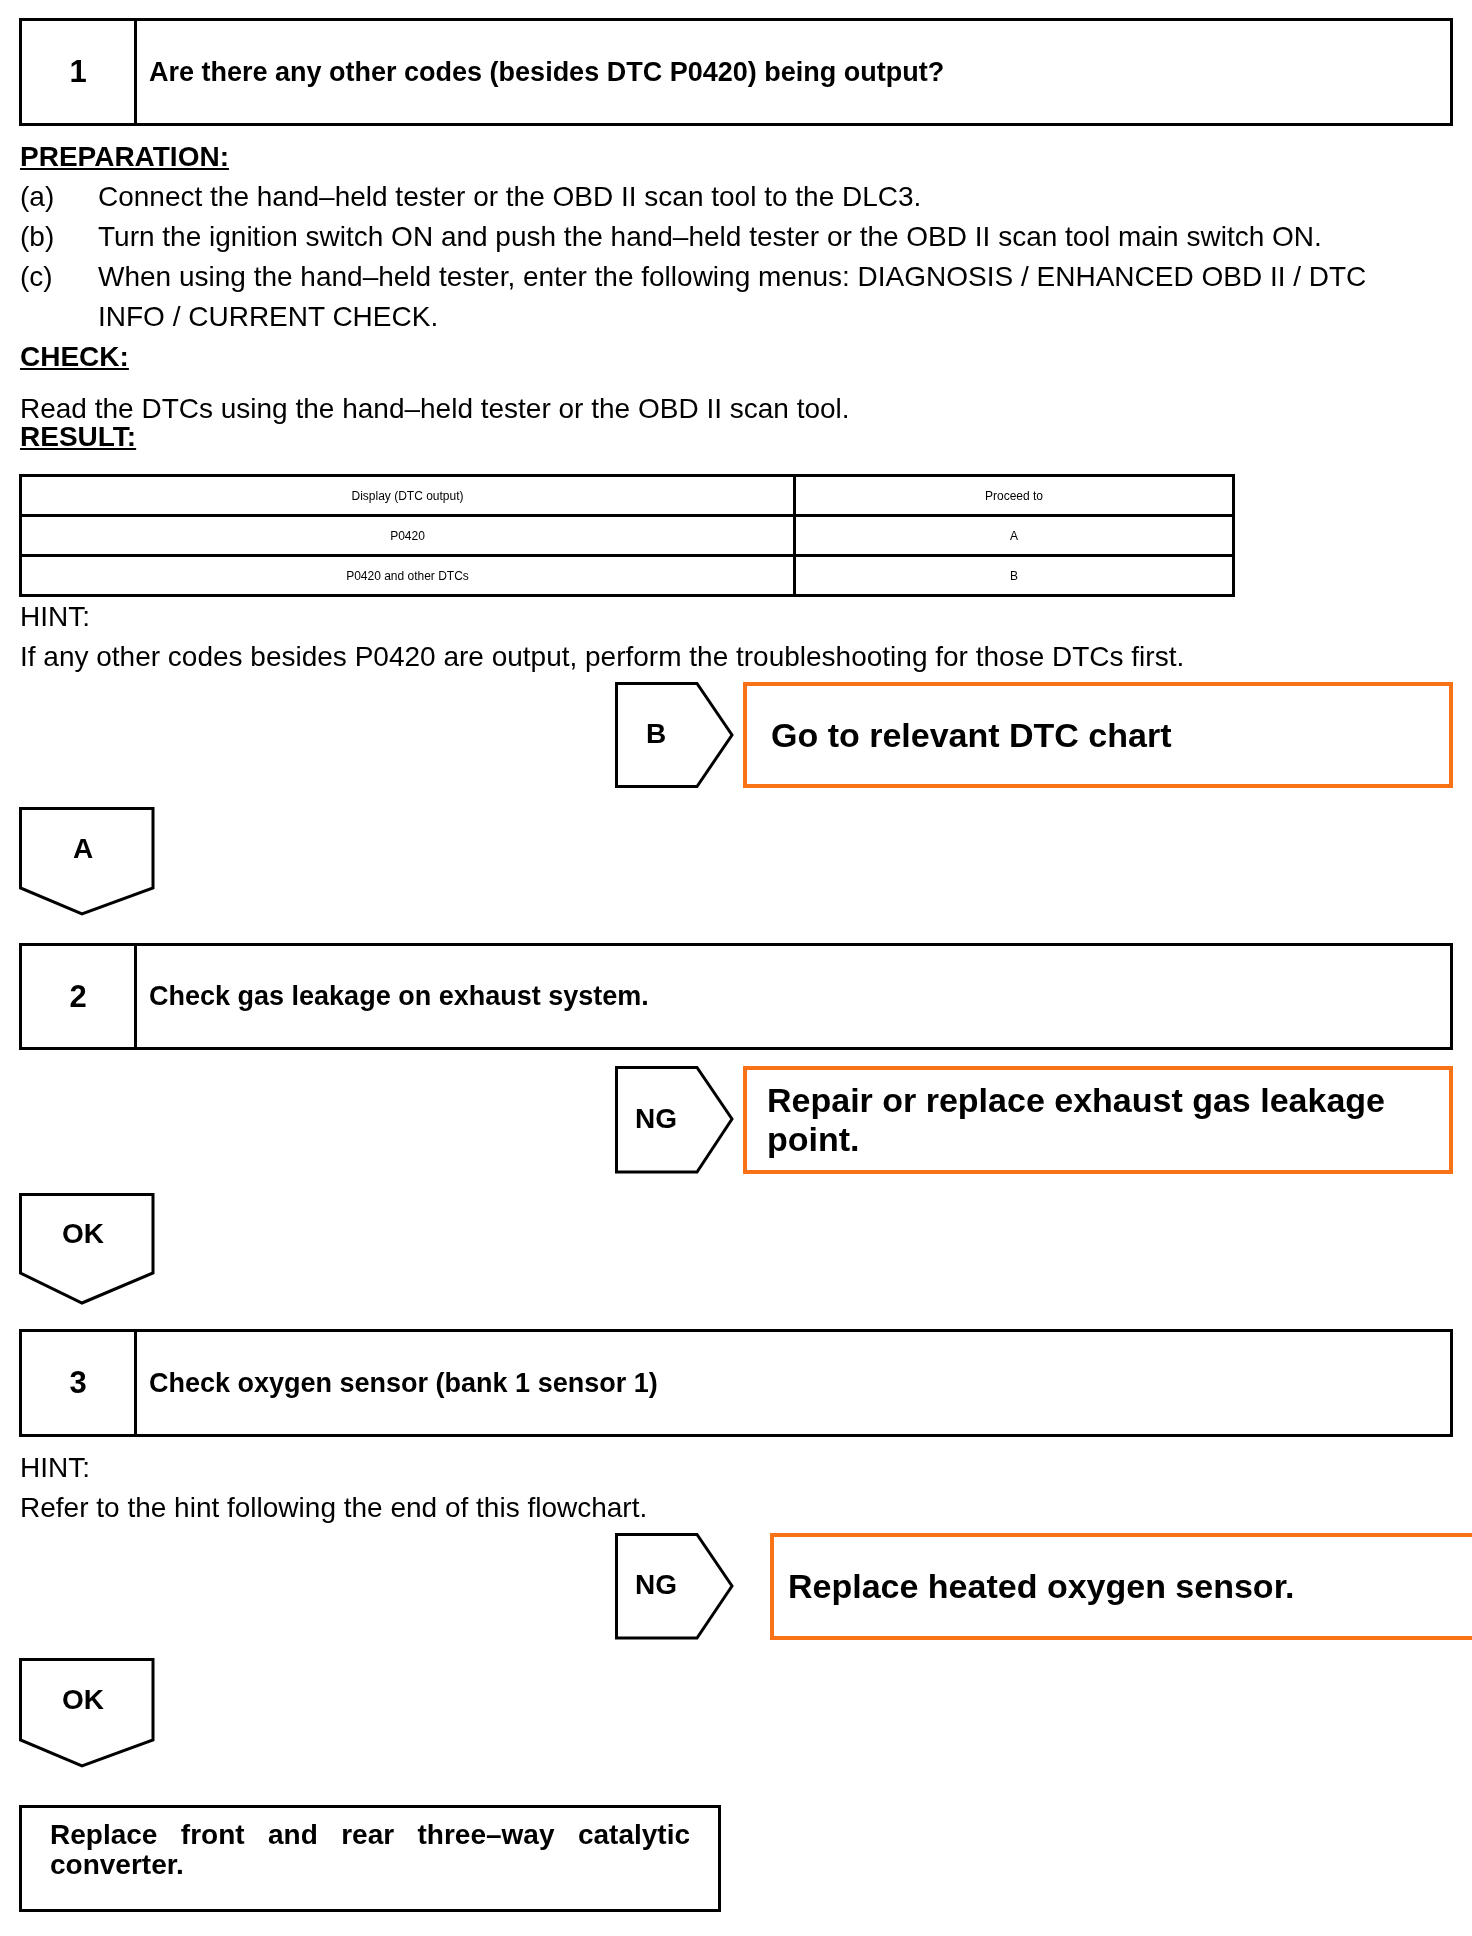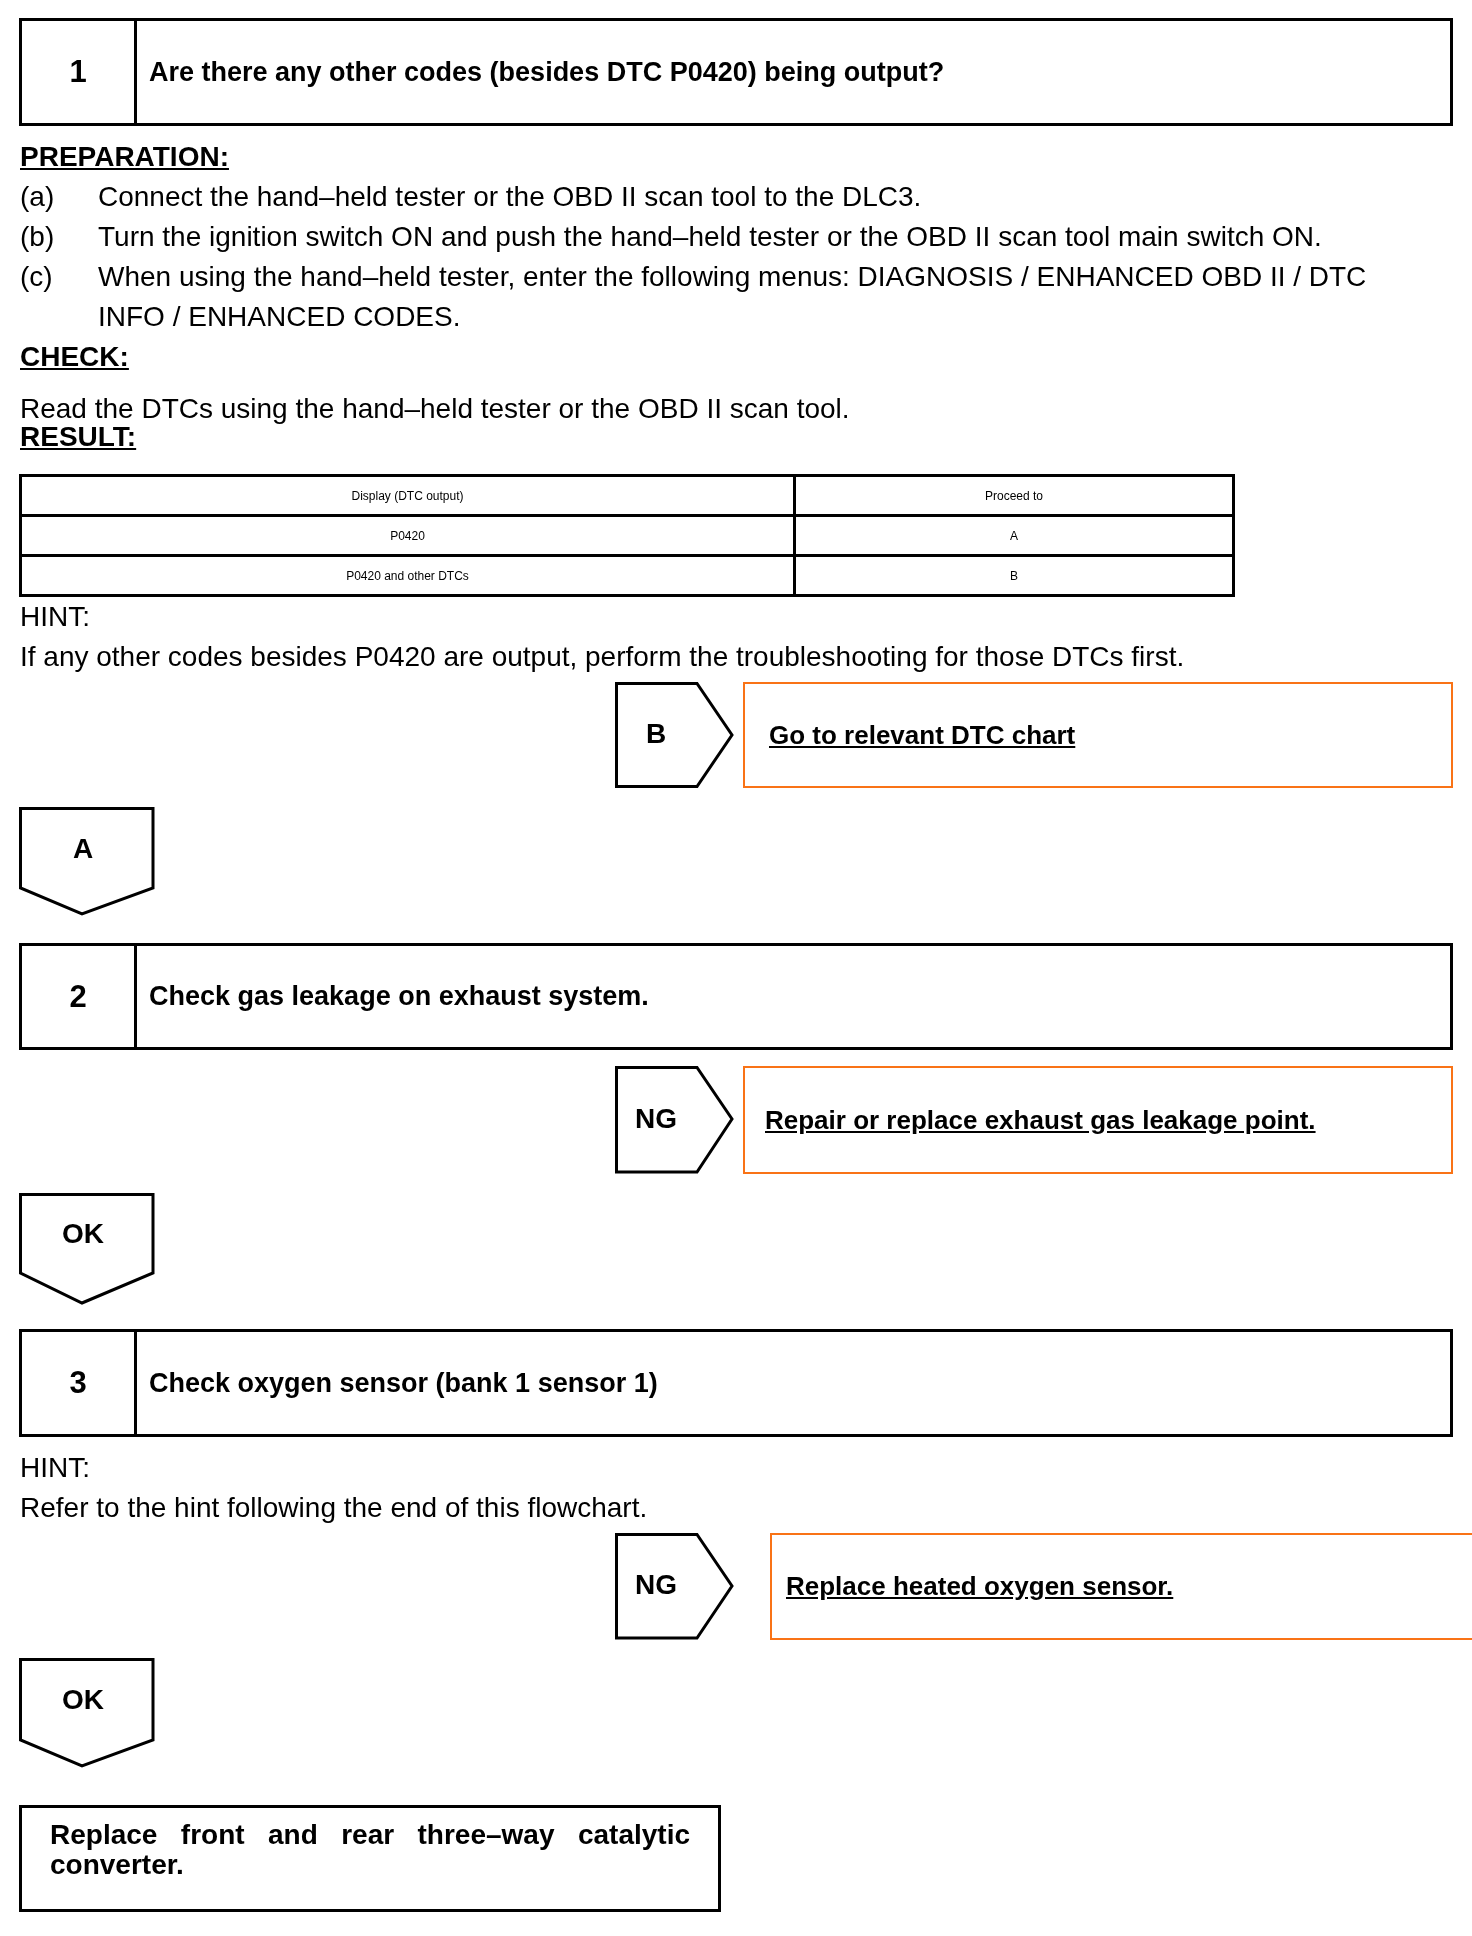--- a/index.html
+++ b/index.html
@@ -44,7 +44,7 @@
   <span class="lbl">(c)</span>
   <span class="itm">When using the hand–held tester, enter the following menus: DIAGNOSIS / ENHANCED OBD II / DTC</span>
 </div>
-<div class="line" style="top:297px;left:98px;">INFO / ENHANCED CODES.</div>
+<div class="line" style="top:297px;left:98px;">INFO / CURRENT CHECK.</div>
 
 <div class="line heading" style="top:337px;">CHECK:</div>
 <div class="line" style="top:377px;margin-top:12px;">Read the DTCs using the hand–held tester or the OBD II scan tool.</div>

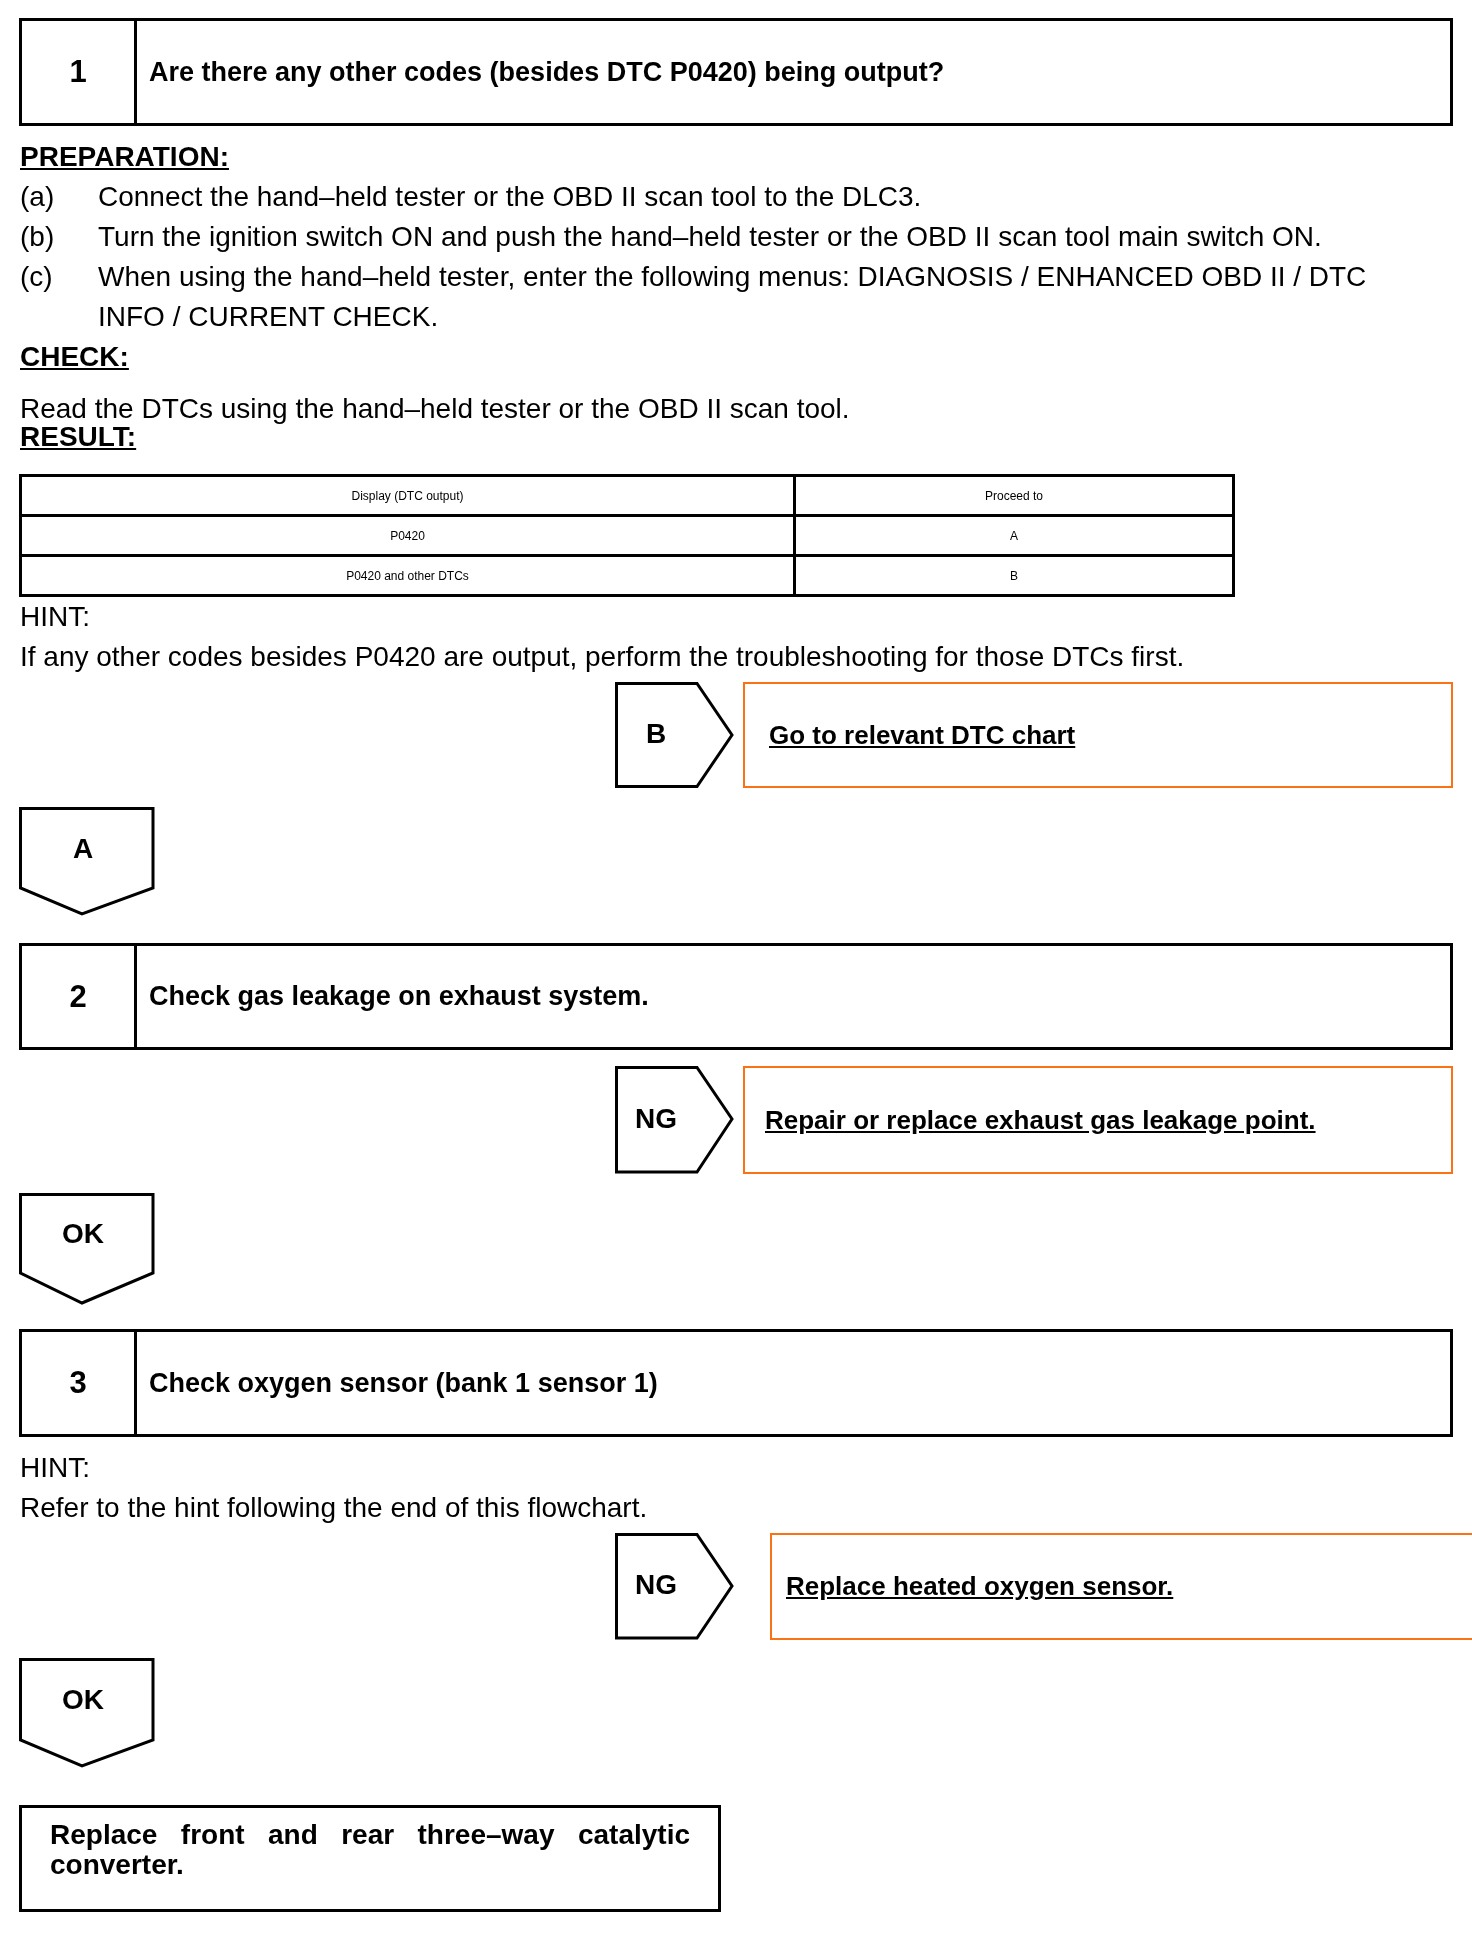--- a/index.html
+++ b/index.html
@@ -17,8 +17,8 @@
   table.result td { border:3px solid #000; text-align:center; height:37px; padding:0; }
   .tag-svg { position:absolute; overflow:visible; }
   .tag-label { position:absolute; font-weight:bold; font-size:28px; text-align:center; }
-  .result-box { position:absolute; border:2px solid #f97316; box-sizing:border-box; display:flex; align-items:center;
-                font-weight:bold; font-size:26px;text-decoration:underline; }
+  .result-box { position:absolute; border:4px solid #f97316; box-sizing:border-box; display:flex; align-items:center;
+                font-weight:bold; font-size:34px; }
   .final-box { position:absolute; left:19px; top:1805px; width:702px; height:107px; border:3px solid #000; box-sizing:border-box;
                font-weight:bold; font-size:28px; line-height:30px; padding:12px 28px 0 28px; text-align:justify; text-align-last:left; }
 </style>

